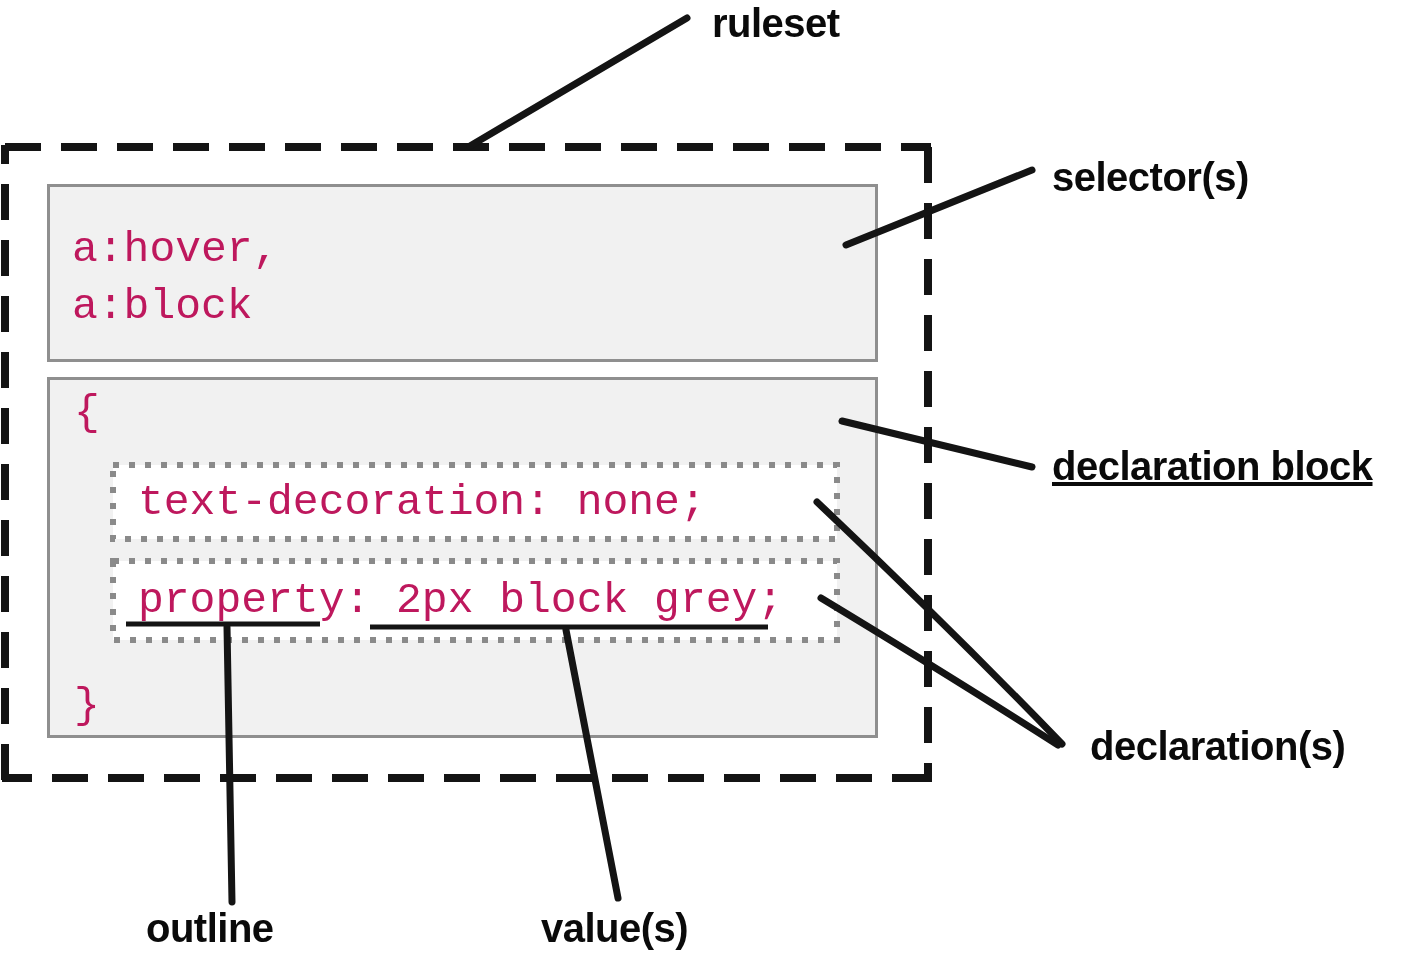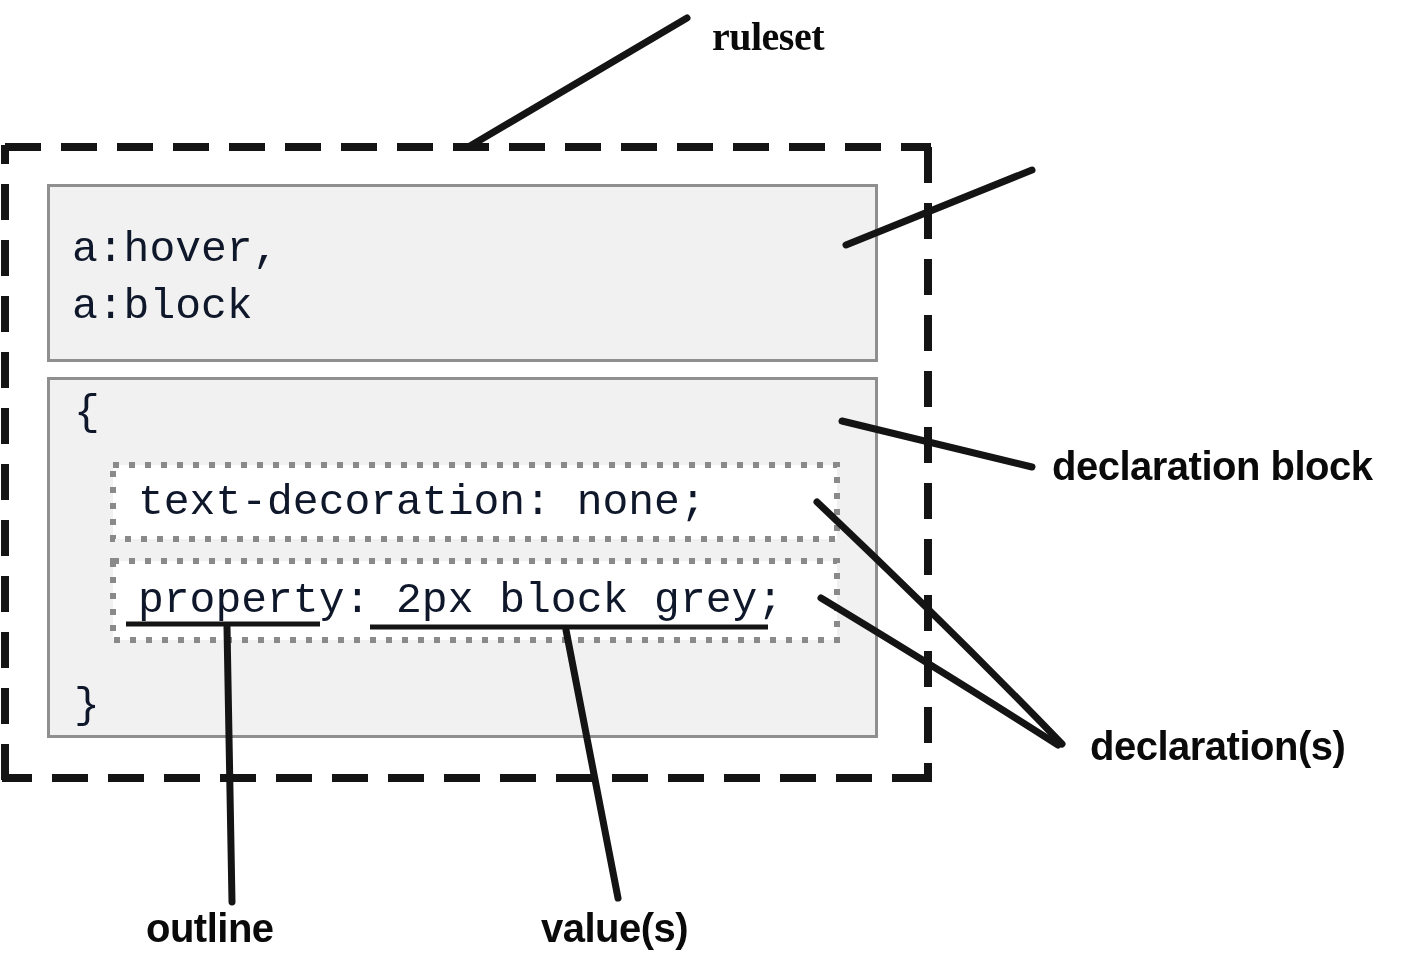--- a/index.html
+++ b/index.html
@@ -51,7 +51,7 @@
   #code-close  { left: 74px;  top: 684px; }
   #code-decl1  { left: 138px; top: 481px; }
   #code-decl2  { left: 138px; top: 579px; }
-  #label-ruleset      { left: 712px;  top: 17px; font-family: Liberation Serif, serif; }
+  #label-ruleset      { left: 712px;  top: 3px; }
   #label-selectors    { left: 1052px; top: 157px; }
   #label-declblock    { left: 1052px; top: 446px; }
   #label-declarations { left: 1090px; top: 726px; }

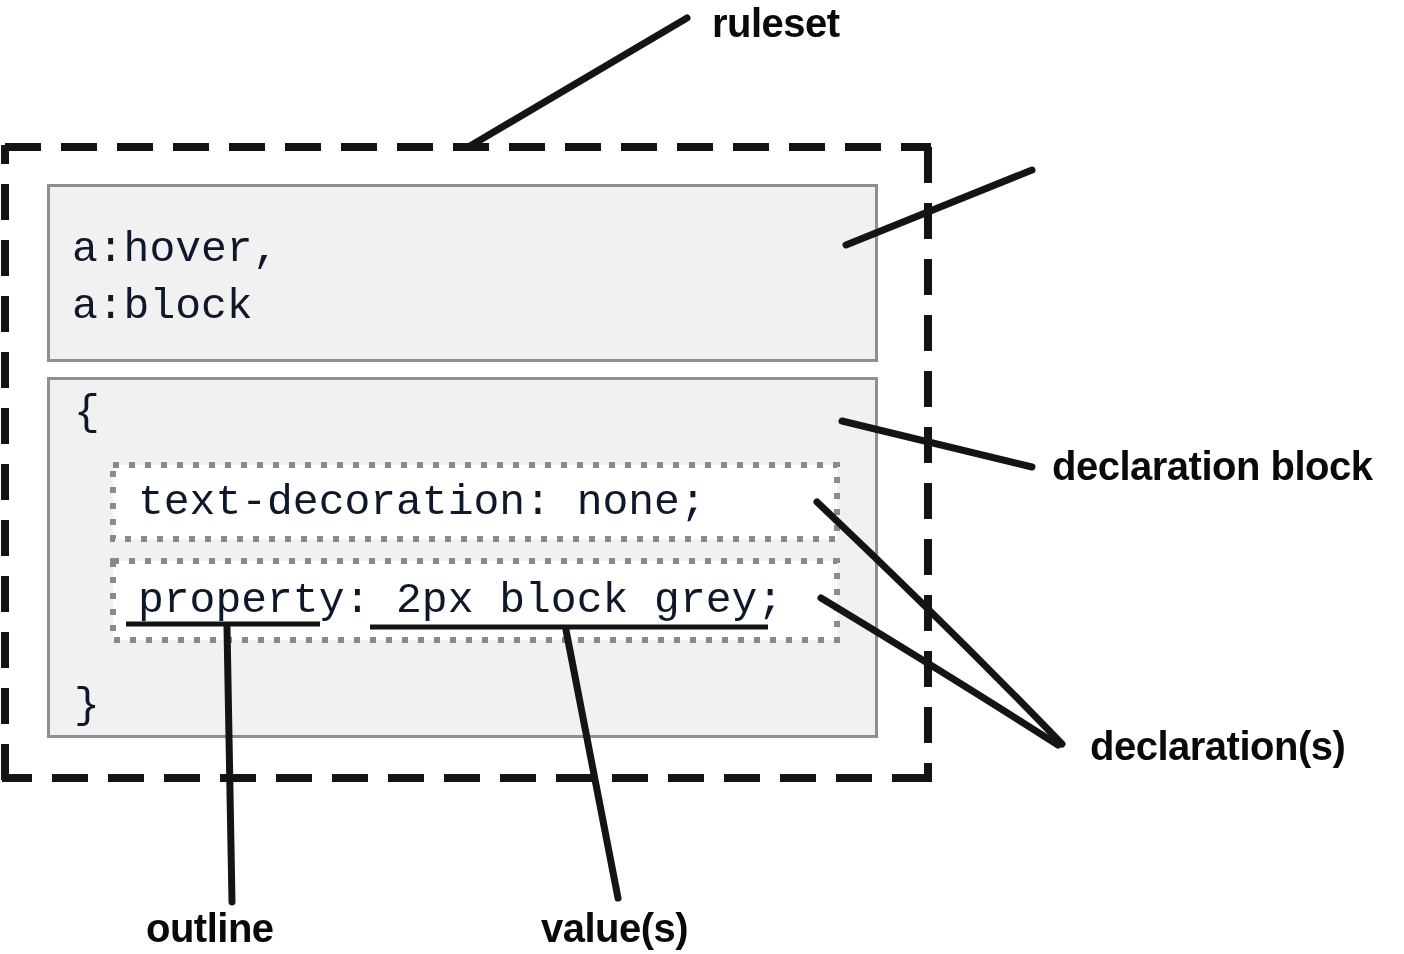--- a/index.html
+++ b/index.html
@@ -102,6 +102,7 @@
   <div class="code" id="code-decl2"><span>property</span><span>: </span><span>2px block grey</span><span>;</span></div>
 
   <div class="label" id="label-ruleset">ruleset</div>
+  <div class="label" id="label-selectors">selector(s)</div>
   <div class="label" id="label-declblock">declaration block</div>
   <div class="label" id="label-declarations">declaration(s)</div>
   <div class="label" id="label-property">outline</div>

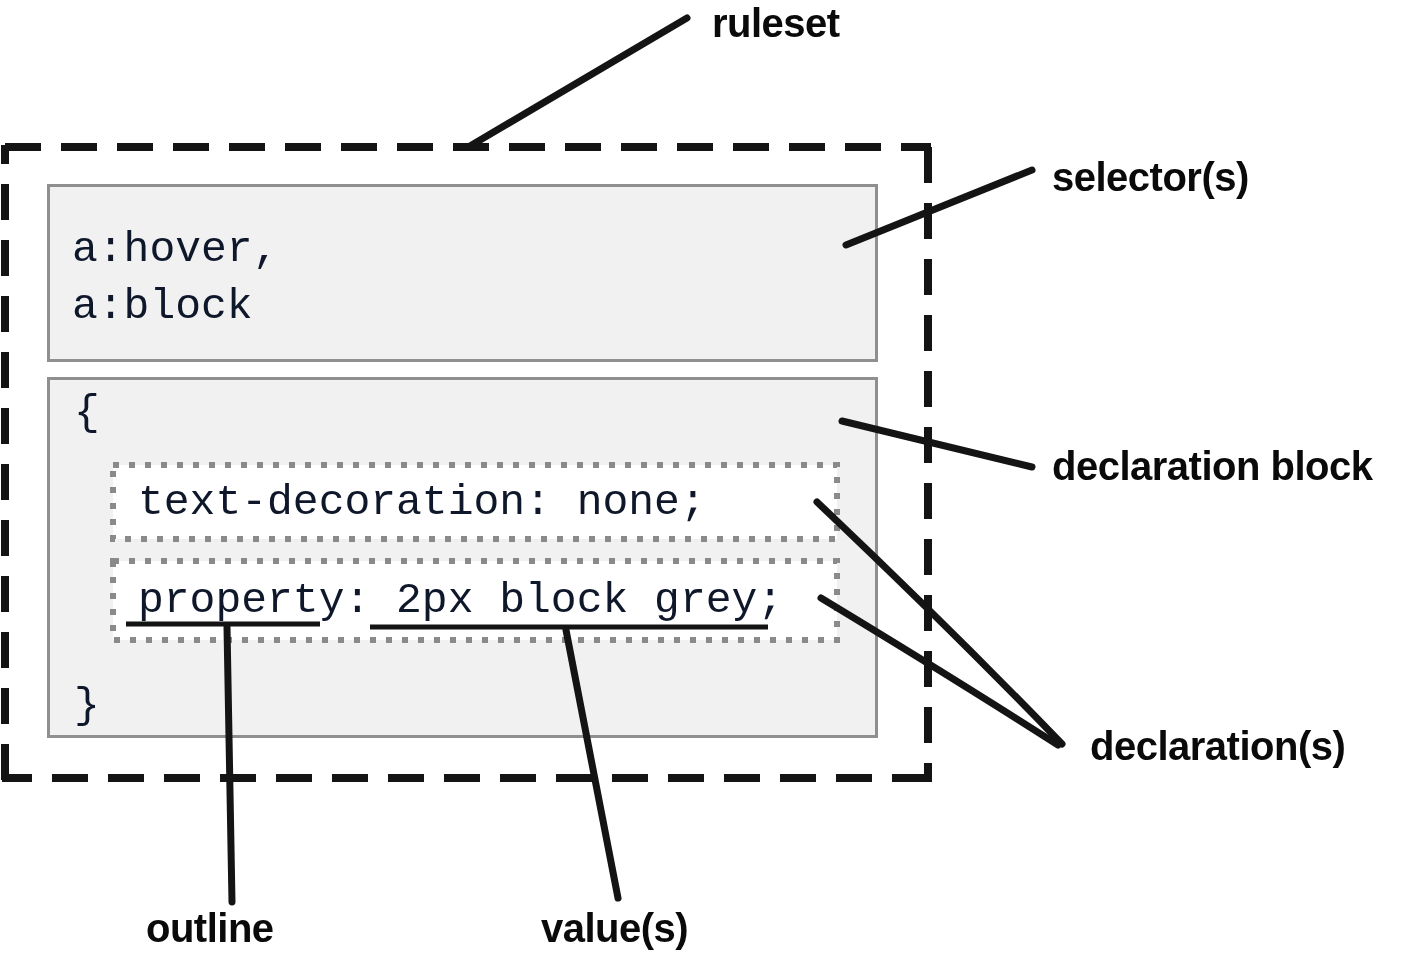--- a/index.html
+++ b/index.html
@@ -32,7 +32,7 @@
     font-family: "Liberation Mono", "DejaVu Sans Mono", monospace;
     font-size: 43px;
     line-height: 43px;
-    color: #0f172a;
+    color: #be185d;
     white-space: pre;
   }
   .label {

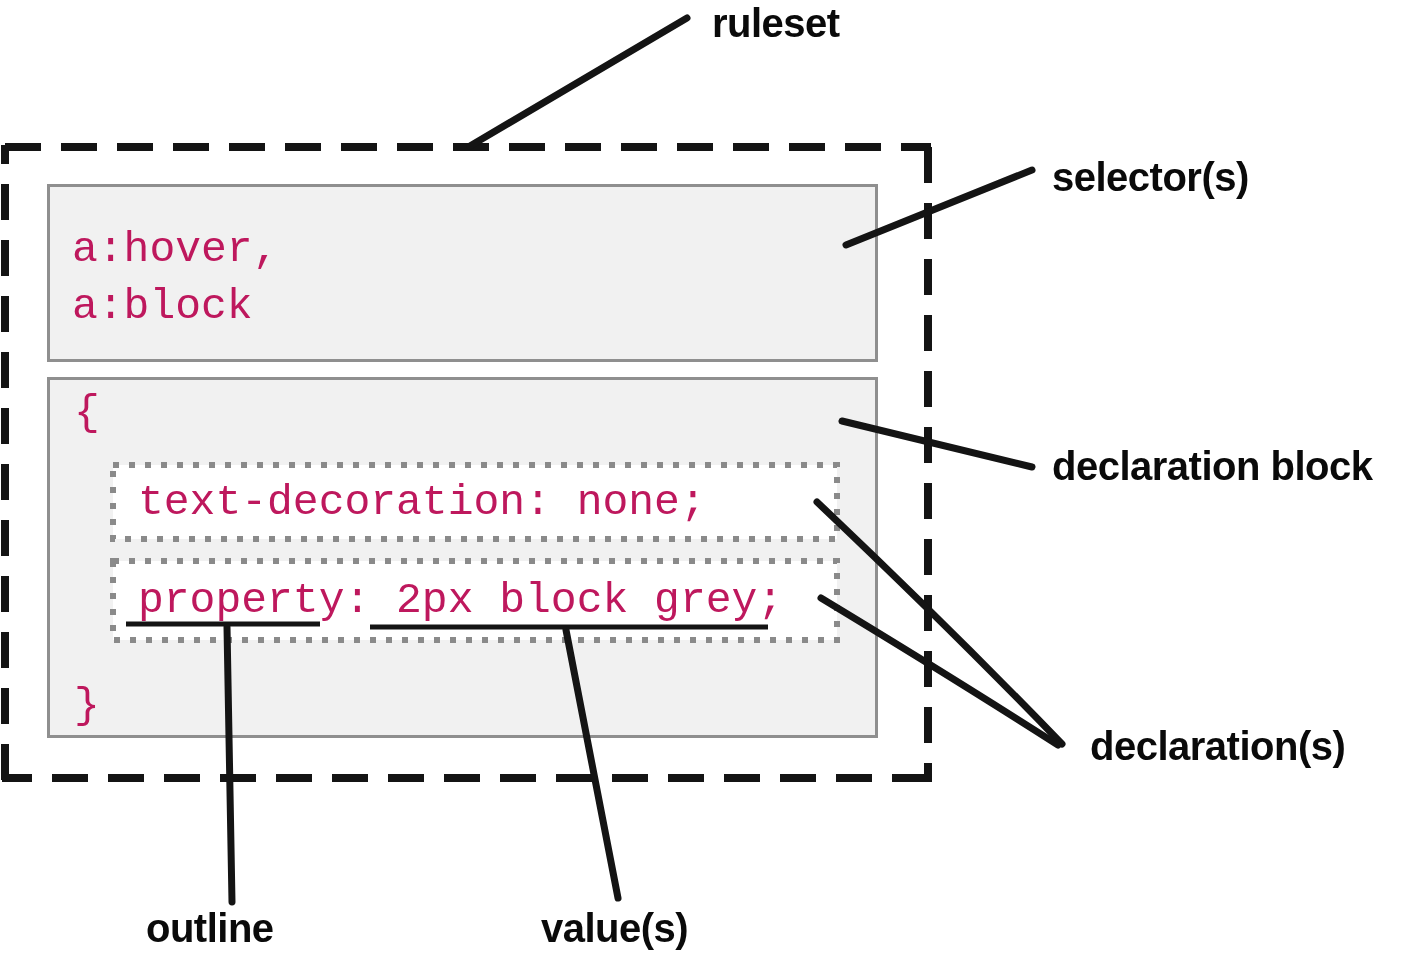--- a/index.html
+++ b/index.html
@@ -53,7 +53,7 @@
   #code-decl2  { left: 138px; top: 579px; }
   #label-ruleset      { left: 712px;  top: 3px; }
   #label-selectors    { left: 1052px; top: 157px; }
-  #label-declblock    { left: 1052px; top: 446px; }
+  #label-declblock    { left: 1052px; top: 446px; text-decoration: underline; }
   #label-declarations { left: 1090px; top: 726px; }
   #label-property     { left: 146px;  top: 908px; }
   #label-values       { left: 541px;  top: 908px; }

